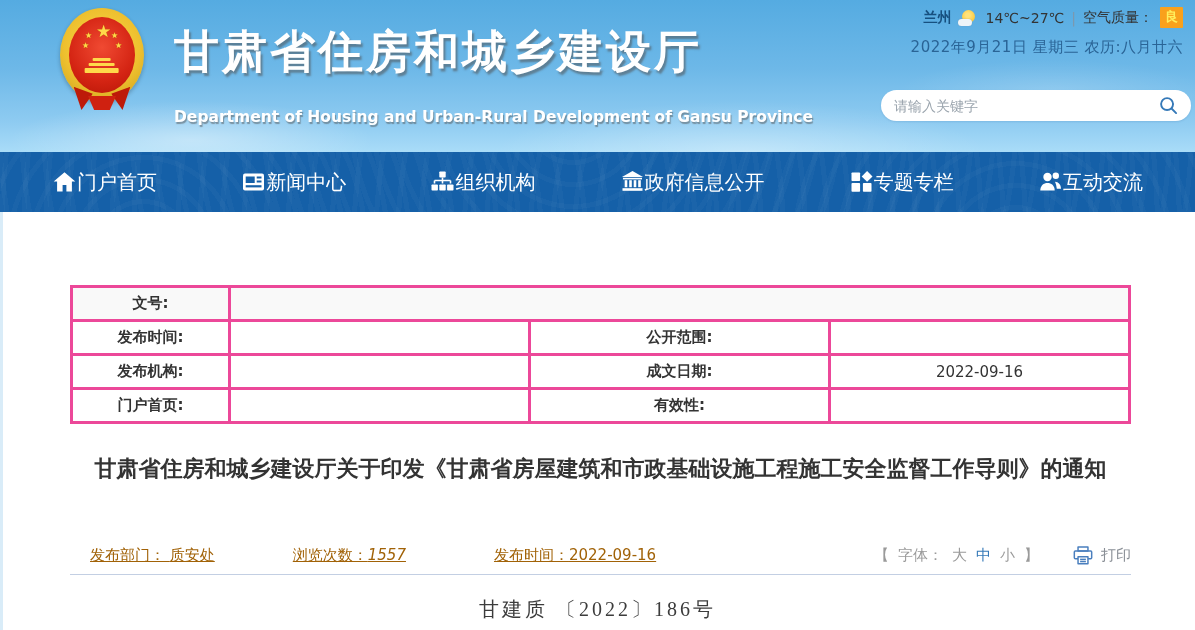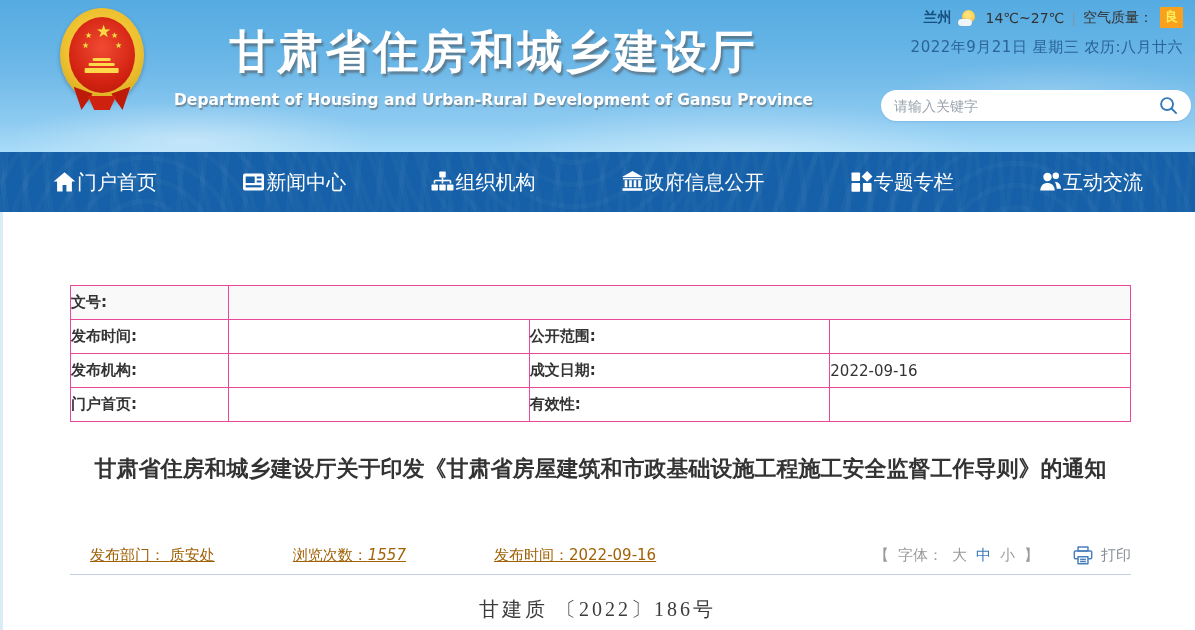--- a/index.html
+++ b/index.html
@@ -45,7 +45,7 @@
 
   .titles { margin-left:28px; padding-top:16px; }
   .site-title { font-size:45px; font-weight:bold; color:#fff; letter-spacing:3px; white-space:nowrap;
-    text-shadow:2px 3px 2px rgba(80,80,80,.55);text-align:center; }
+    text-shadow:2px 3px 2px rgba(80,80,80,.55); }
   .site-subtitle { margin-top:9px; font-size:15.5px; font-weight:bold; color:#fff; white-space:nowrap;
     text-shadow:1px 2px 1px rgba(80,80,80,.5); }
 

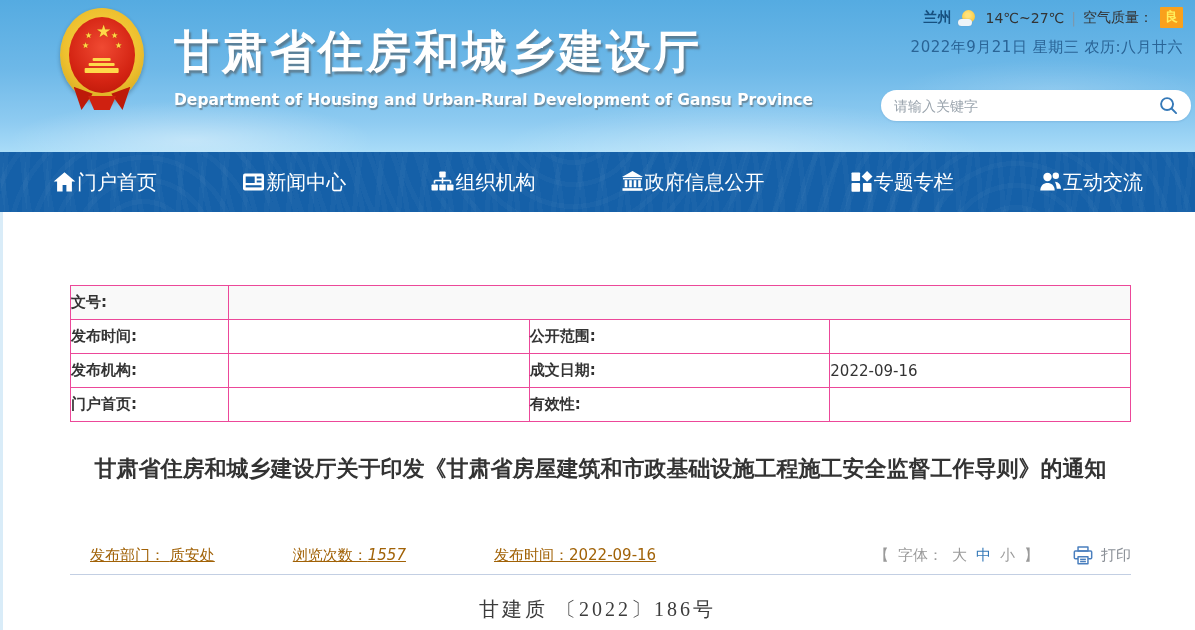--- a/index.html
+++ b/index.html
@@ -46,7 +46,7 @@
   .titles { margin-left:28px; padding-top:16px; }
   .site-title { font-size:45px; font-weight:bold; color:#fff; letter-spacing:3px; white-space:nowrap;
     text-shadow:2px 3px 2px rgba(80,80,80,.55); }
-  .site-subtitle { margin-top:9px; font-size:15.5px; font-weight:bold; color:#fff; white-space:nowrap;
+  .site-subtitle { margin-top:26px; font-size:15.5px; font-weight:bold; color:#fff; white-space:nowrap;
     text-shadow:1px 2px 1px rgba(80,80,80,.5); }
 
   

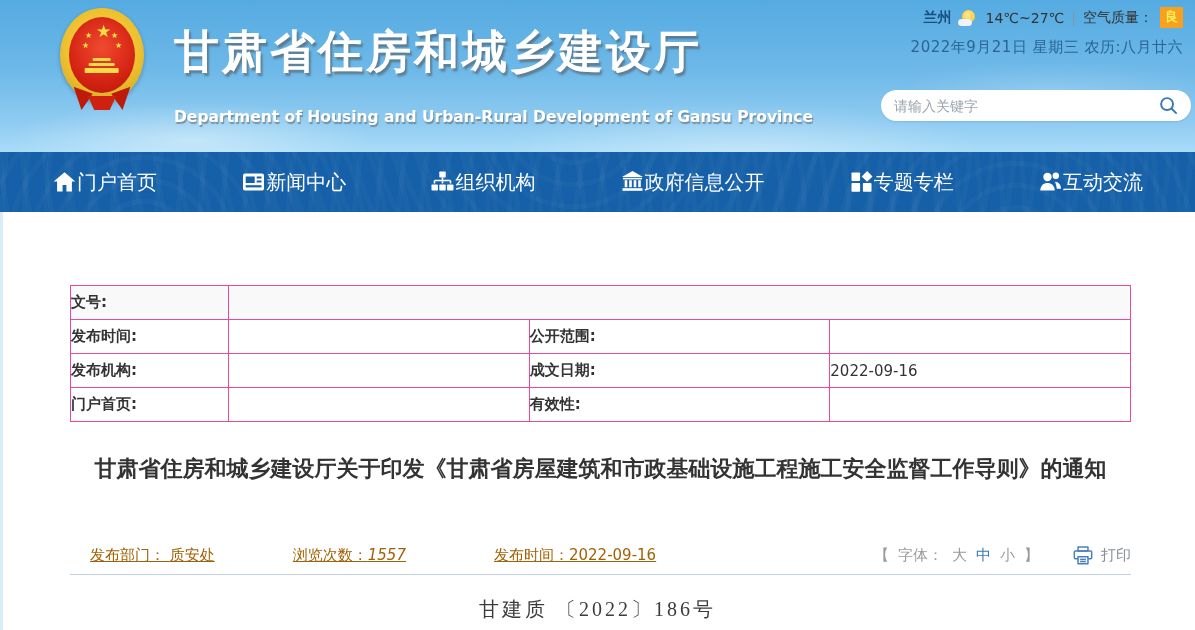--- a/index.html
+++ b/index.html
@@ -89,8 +89,8 @@
 
   table.doc-table { position:absolute; top:285px; left:70px; width:1061px; border-collapse:collapse;
     table-layout:fixed; }
-  table.doc-table td { border:1px solid #ec4899; height:34px; font-size:15px; color:#333;
-    text-align:left; vertical-align:middle; background:#fff; }
+  table.doc-table td { border:3px solid #ec4899; height:34px; font-size:15px; color:#333;
+    text-align:center; vertical-align:middle; background:#fff; }
   td.lbl { font-weight:bold; width:158px; }
   td.val-wide { width:373px; }
   tr.first td { background:#f9f9f9; }

